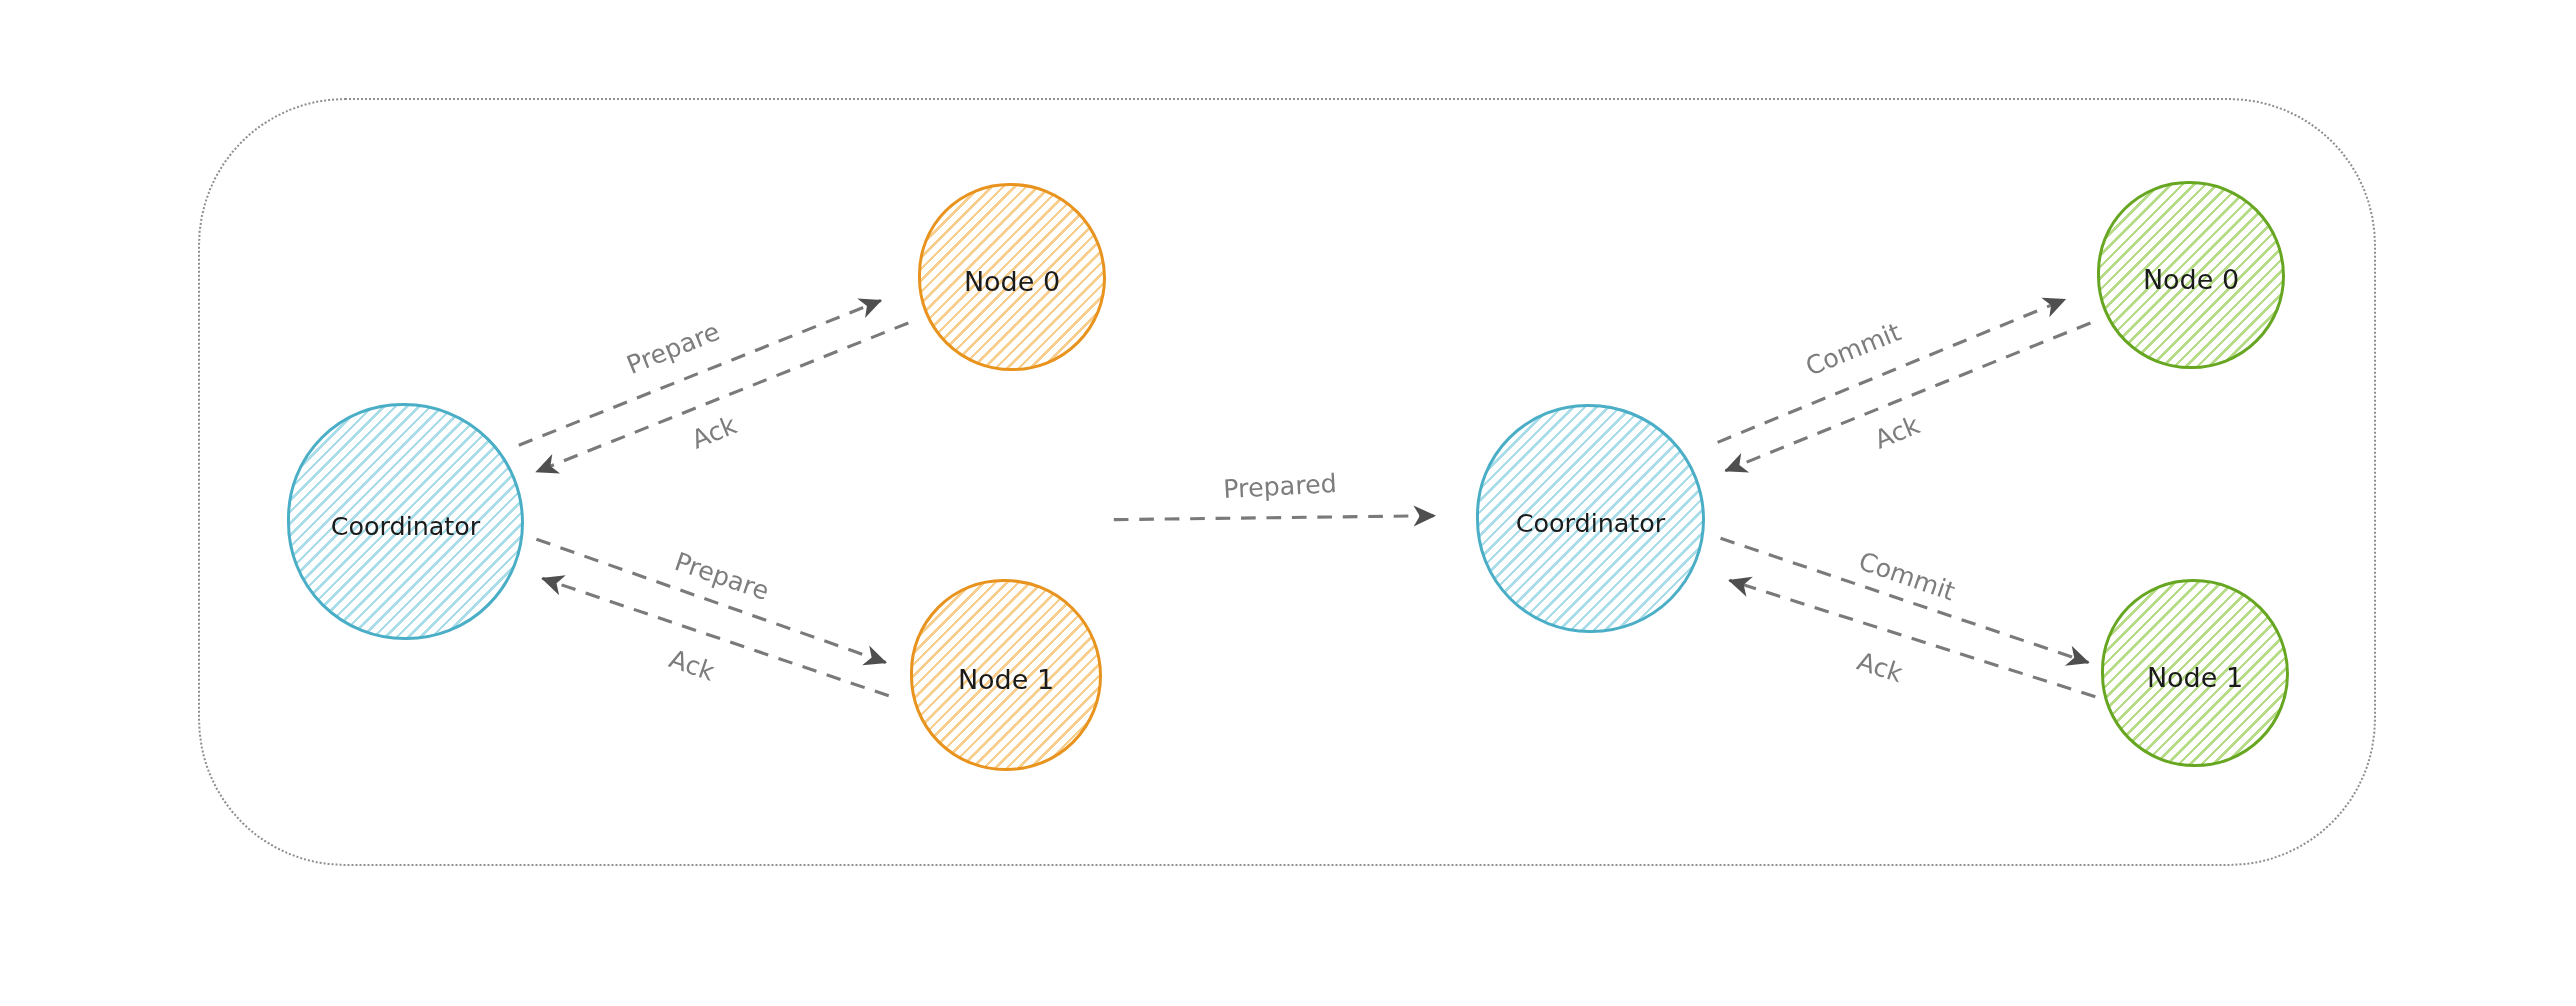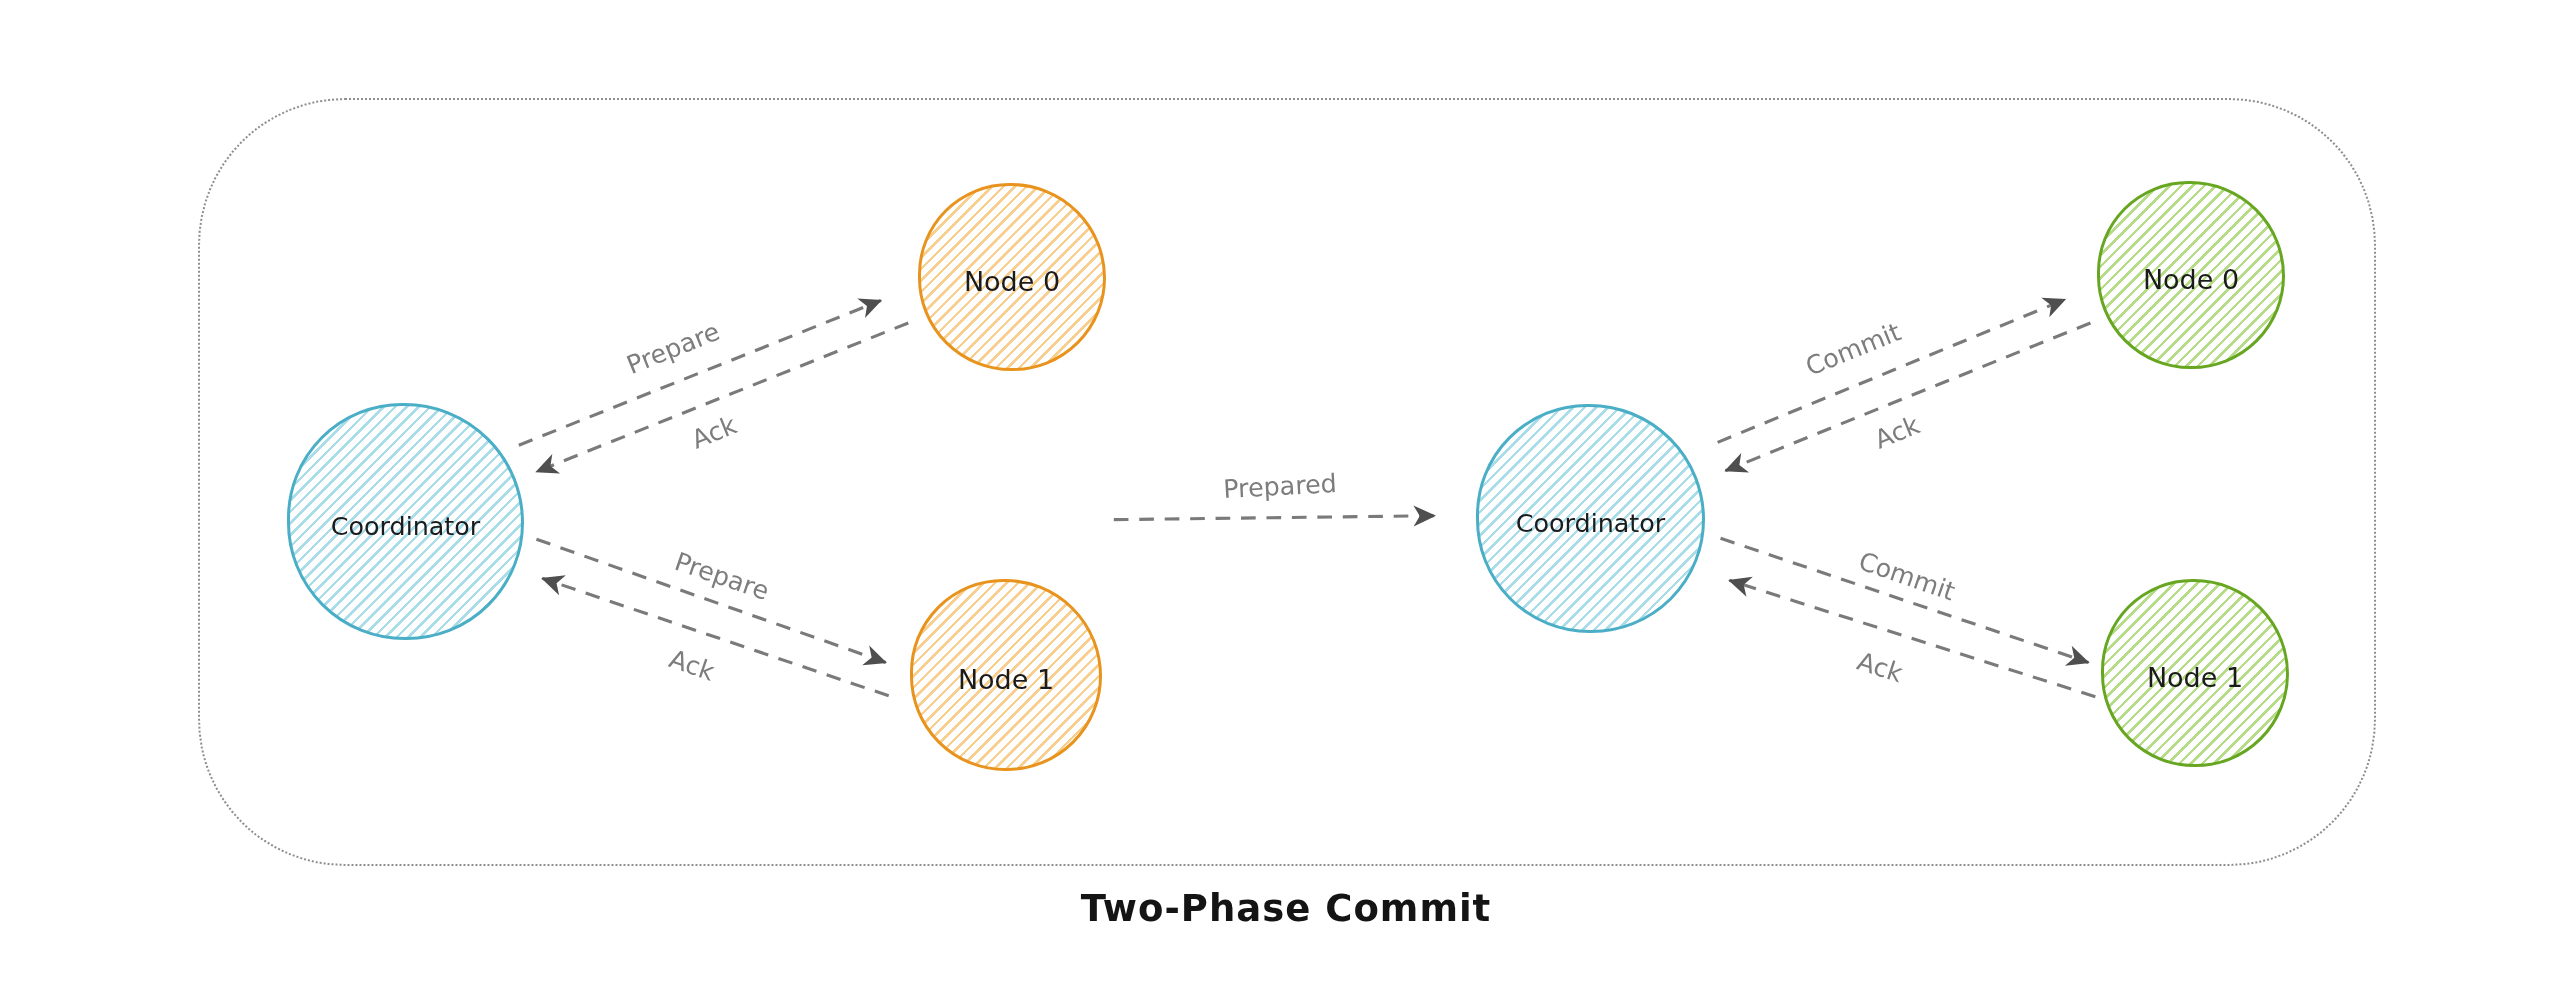--- a/index.html
+++ b/index.html
@@ -112,7 +112,6 @@
   <div class="msg" style="left:1907px; top:576px; transform:translate(-50%,-50%) rotate(19deg);">Commit</div>
   <div class="msg" style="left:1880px; top:667px; transform:translate(-50%,-50%) rotate(18deg);">Ack</div>
 
-  <div class="title">Two-Phase Commit</div>
 
 </div>
 

